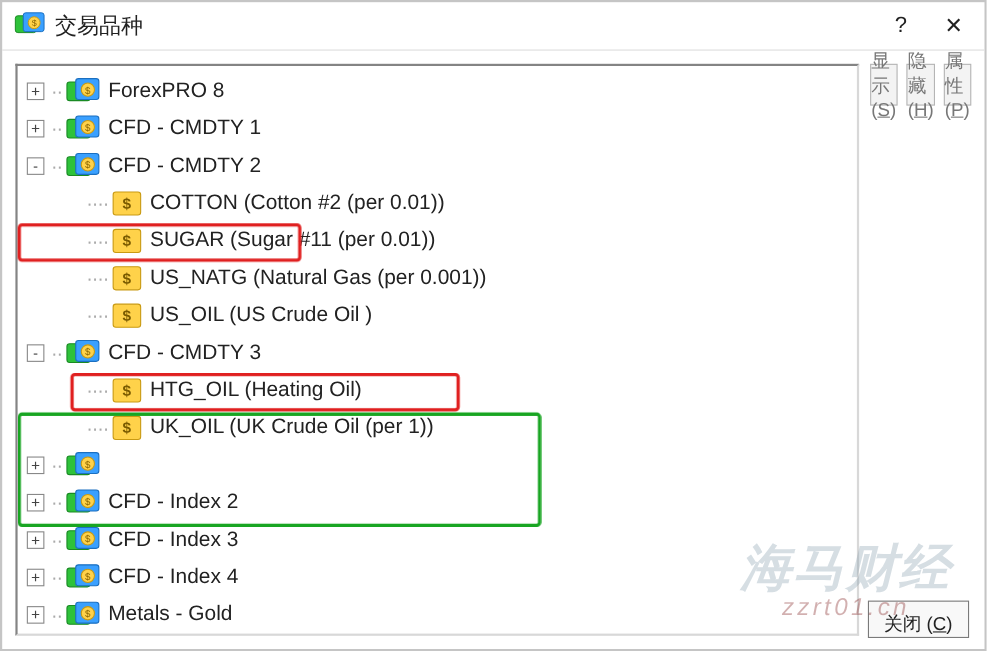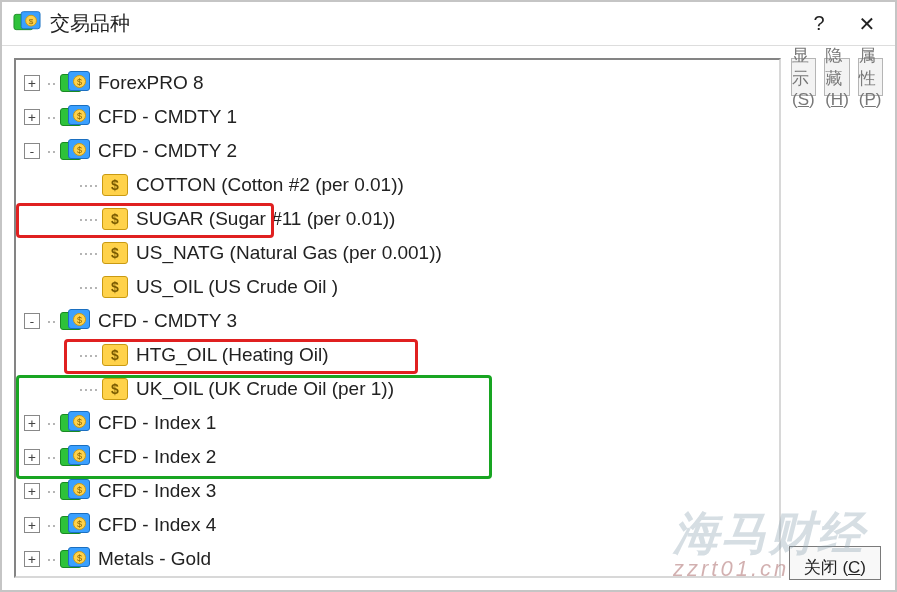--- a/index.html
+++ b/index.html
@@ -145,7 +145,6 @@
               <div class="front"></div>
               <div class="coin">$</div>
             </div>
-            <span class="label">CFD - Index 1</span>
           </div>
           <div class="row">
             <div class="expander">+</div>

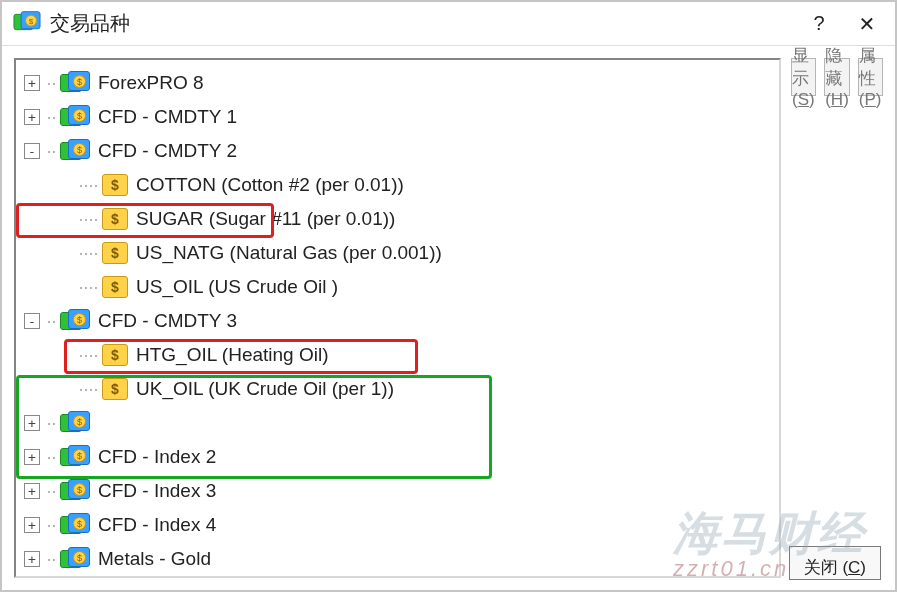--- a/index.html
+++ b/index.html
@@ -31,7 +31,7 @@
   .footerbtn { height: 34px; border: 1px solid #7a7a7a; background: #f8f8f8; font-size: 17px; padding: 0 14px; display: flex; align-items: flex-end; justify-content: center; cursor: pointer; }
   .footerbtn u { text-decoration: underline; }
 
-  .watermark { position: absolute; right: 30px; bottom: 8px; text-align: left; pointer-events: none; opacity: 0.35; }
+  .watermark { position: absolute; right: 30px; bottom: 25px; text-align: center; pointer-events: none; opacity: 0.35; }
   .wm1 { font-size: 46px; font-weight: bold; font-style: italic; color: #8aa1b0; letter-spacing: 2px; line-height: 1; }
   .wm2 { font-size: 22px; color: #7f1d1d; letter-spacing: 3px; font-style: italic; }
 

